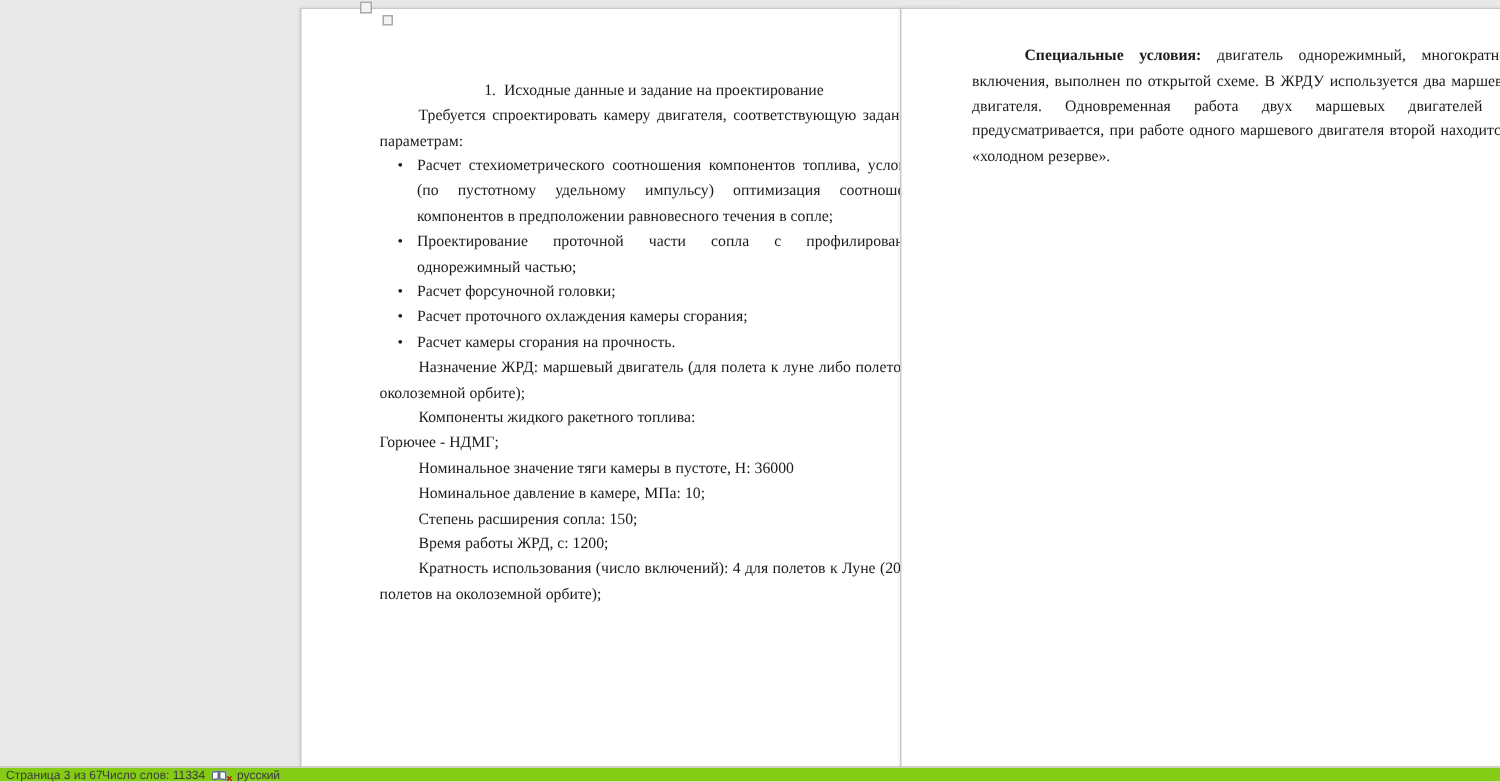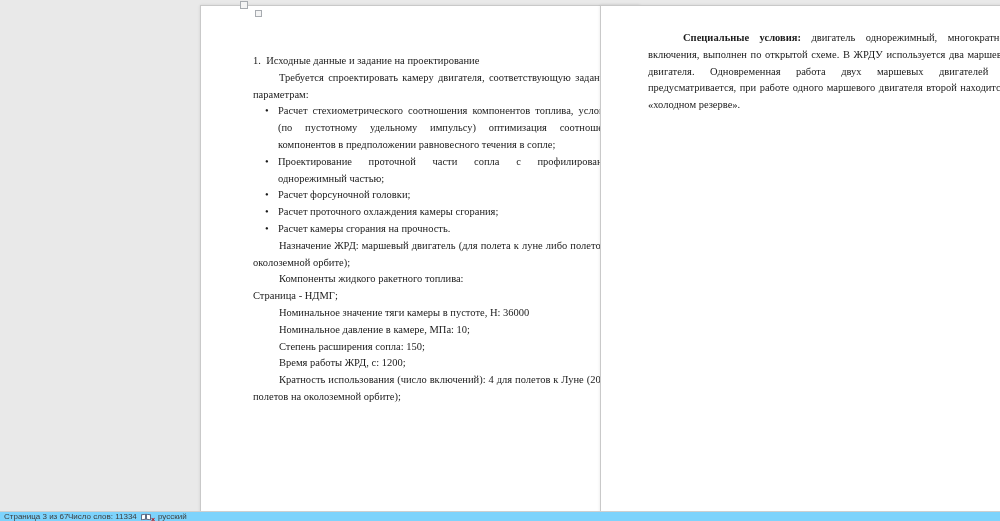--- a/index.html
+++ b/index.html
@@ -38,6 +38,7 @@
   .doc-heading {
     font-size:10.5px;
     font-weight:normal;
+    text-align:center;
     margin:23px 0 0 0;
   }
   .para { text-indent:26px; margin:0; }

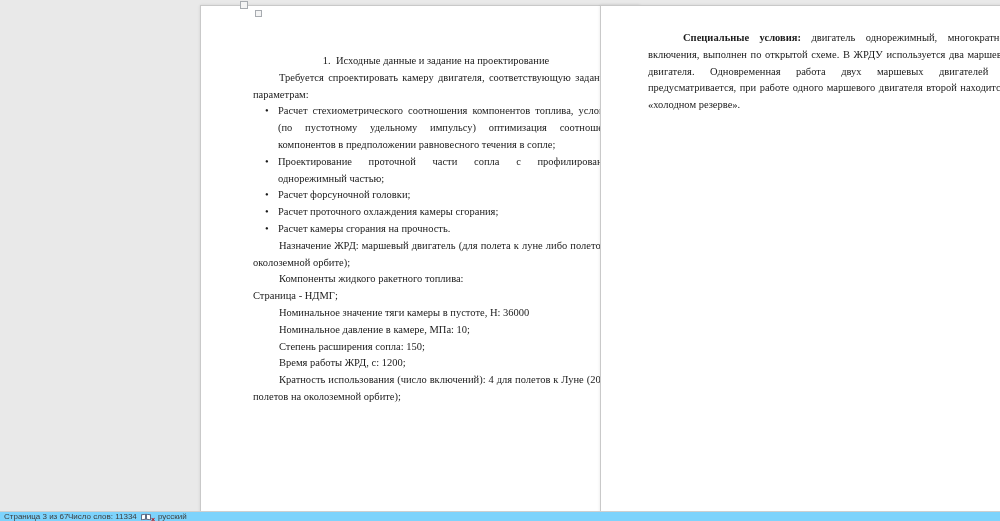--- a/index.html
+++ b/index.html
@@ -119,7 +119,7 @@
       <div>
           <p class="para">Назначение ЖРД: маршевый двигатель (для полета к луне либо полетов на околоземной орбите);</p>
           <p class="para">Компоненты жидкого ракетного топлива:</p>
-          <p class="para noindent">Страница - НДМГ;</p>
+          <p class="para noindent">Горючее - НДМГ;</p>
           <p class="para">Номинальное значение тяги камеры в пустоте, Н: 36000</p>
           <p class="para">Номинальное давление в камере, МПа: 10;</p>
           <p class="para">Степень расширения сопла: 150;</p>

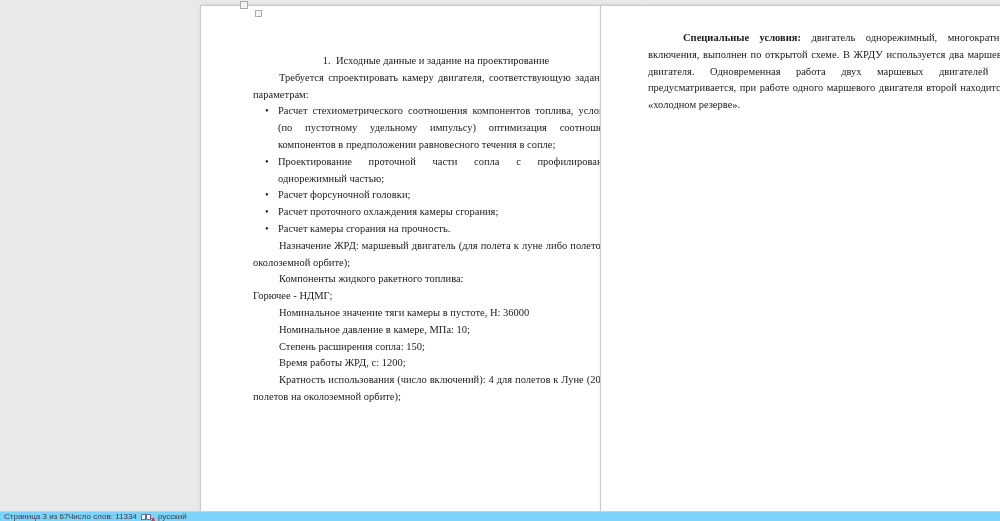--- a/index.html
+++ b/index.html
@@ -68,7 +68,7 @@
     position:absolute;
     left:0; right:0; bottom:0;
     height:10px;
-    background:#7dd3fc;
+    background:#84cc16;
     border-top:1px solid #cfcfcf;
     font-family:"Liberation Sans", sans-serif;
     font-size:8px;

